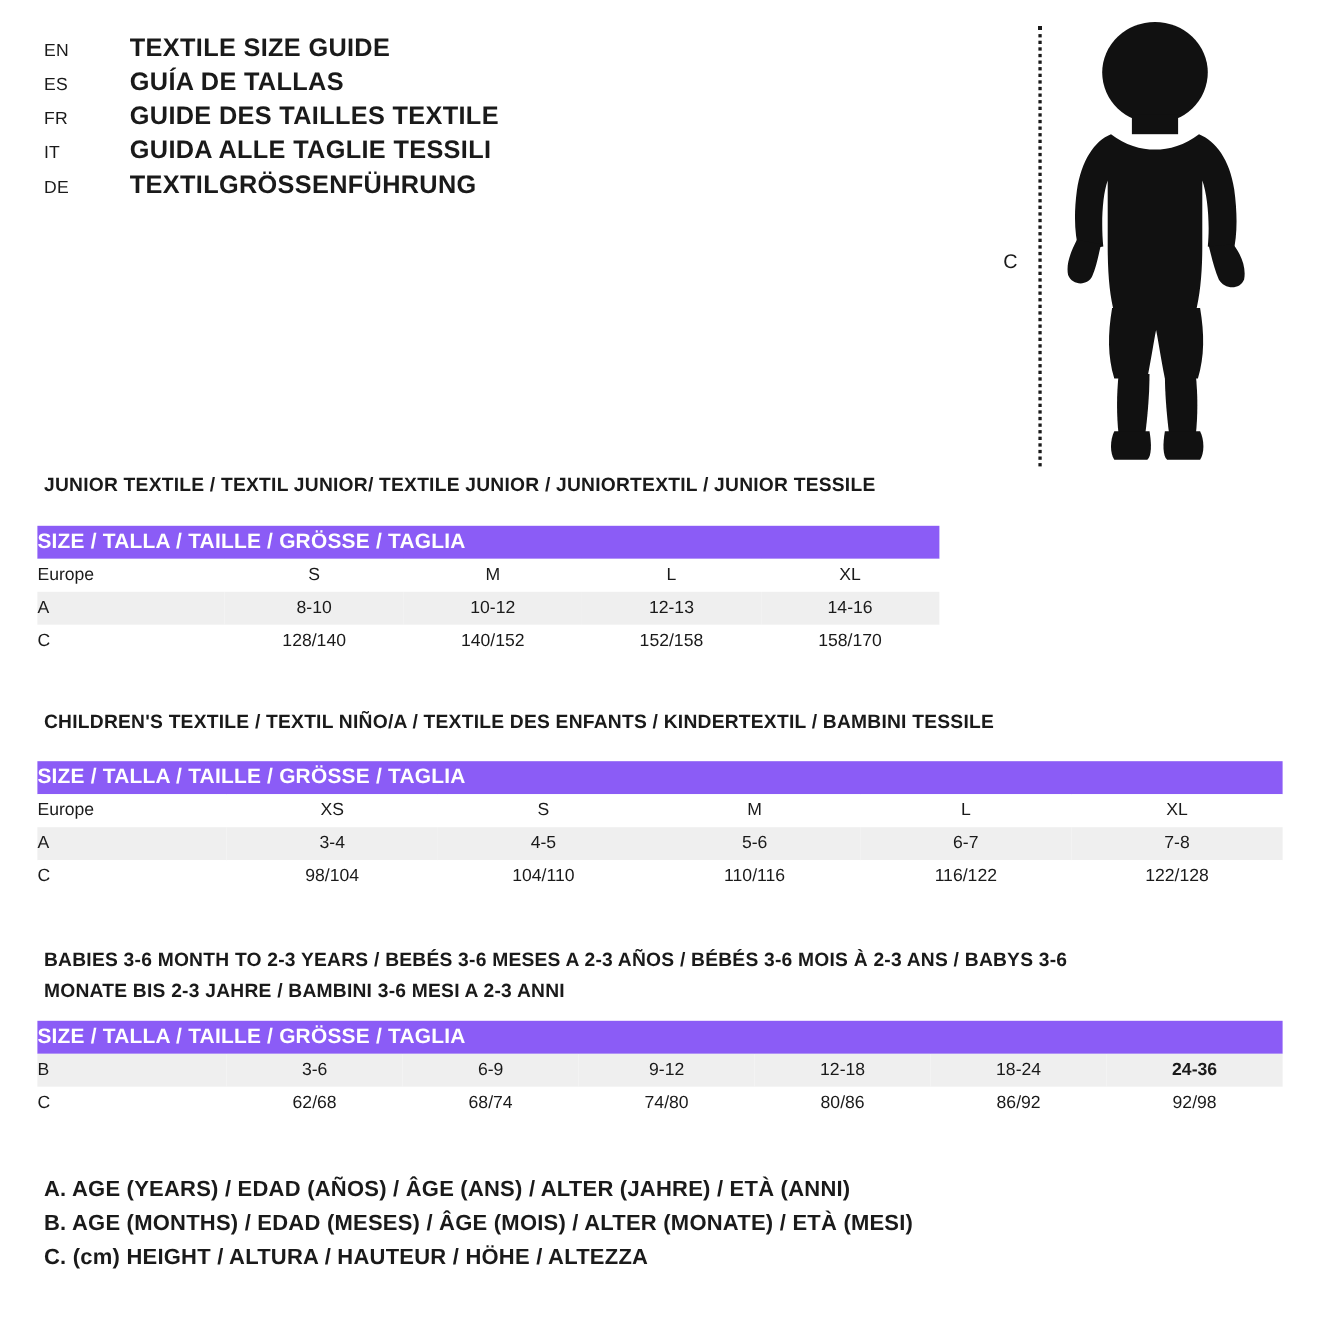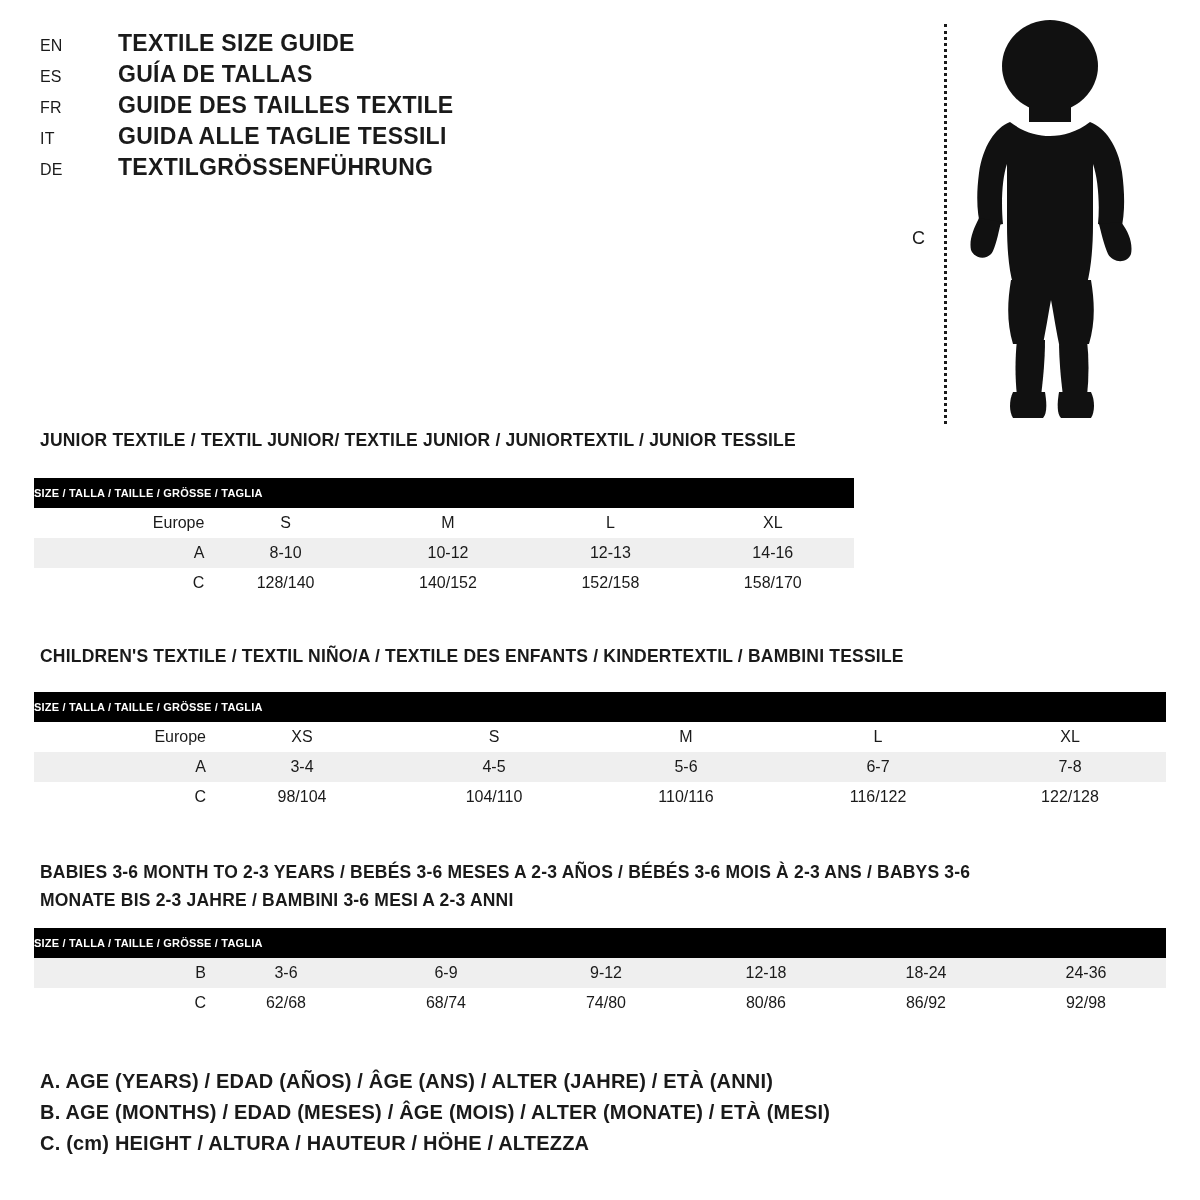--- a/index.html
+++ b/index.html
@@ -106,10 +106,10 @@
     vertical-align: middle;
   }
   .hdr-band td {
-    background: #000000;
+    background: #8b5cf6;
     color: #ffffff;
     font-weight: bold;
-    font-size: 11px;
+    font-size: 19px;
     letter-spacing: 0.2px;
     padding-left: 6px;
     height: 26px;

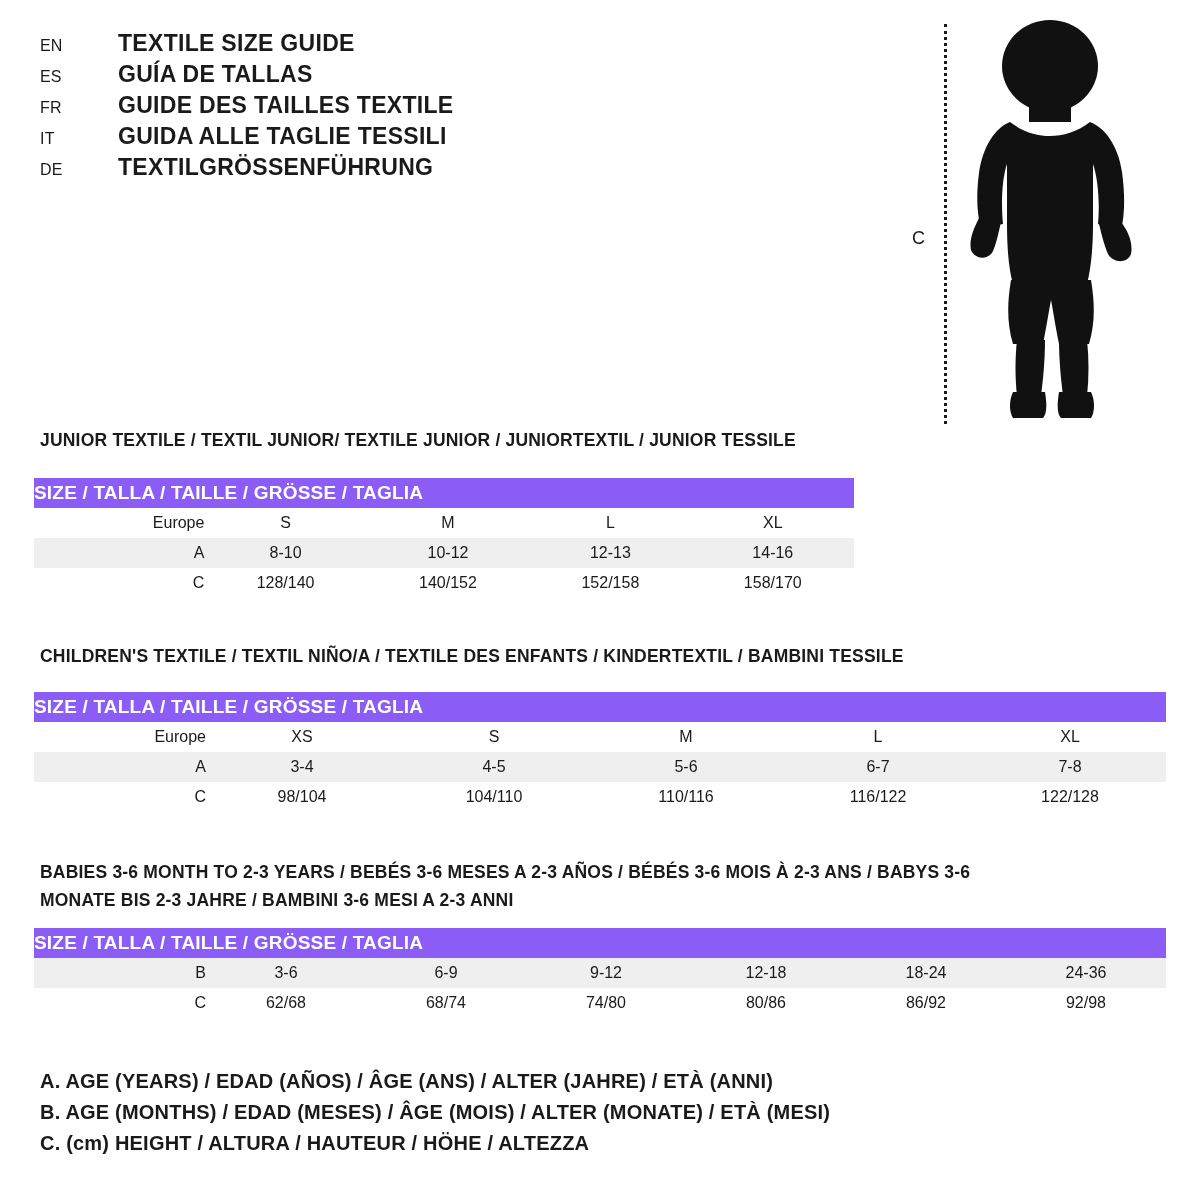--- a/index.html
+++ b/index.html
@@ -118,7 +118,7 @@
   .row-shade td { background: #efefef; }
   .cell-label {
     padding-left: 6px;
-    text-align: right;
+    text-align: left;
   }
   .cell-val {
     text-align: center;

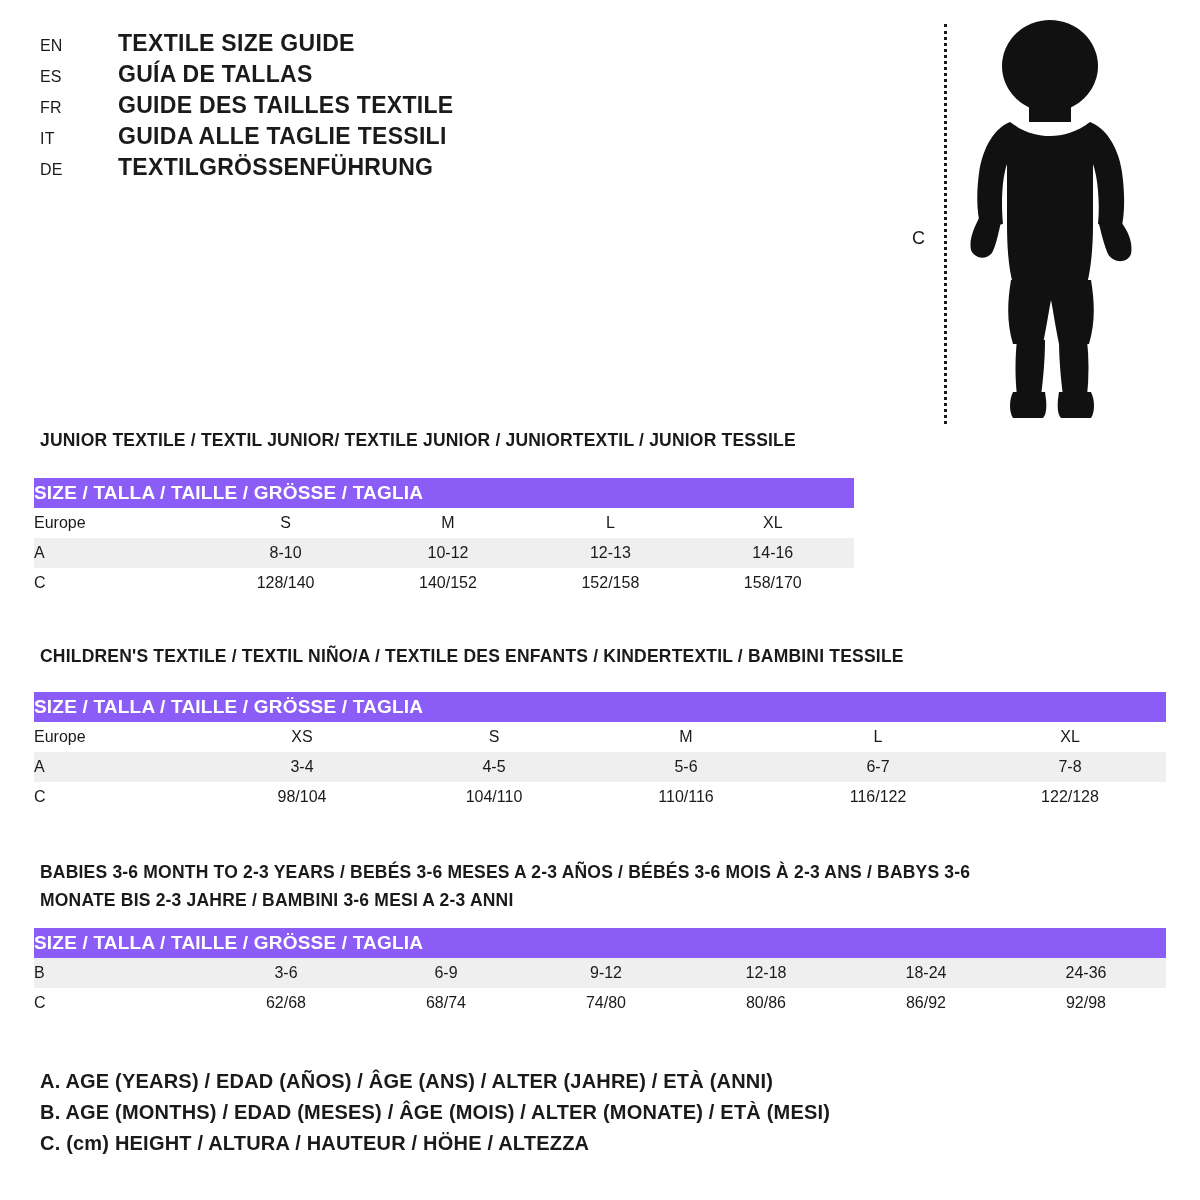--- a/index.html
+++ b/index.html
@@ -286,7 +286,7 @@
       <td class="cell-val" style="width:160px;">9-12</td>
       <td class="cell-val" style="width:160px;">12-18</td>
       <td class="cell-val" style="width:160px;">18-24</td>
-      <td class="cell-val" style="width:160px;">24-36</td>
+      <td class="cell-val" style="width:160px;font-weight:bold;">24-36</td>
     </tr>
     <tr class="row-light">
       <td class="cell-label">C</td>

